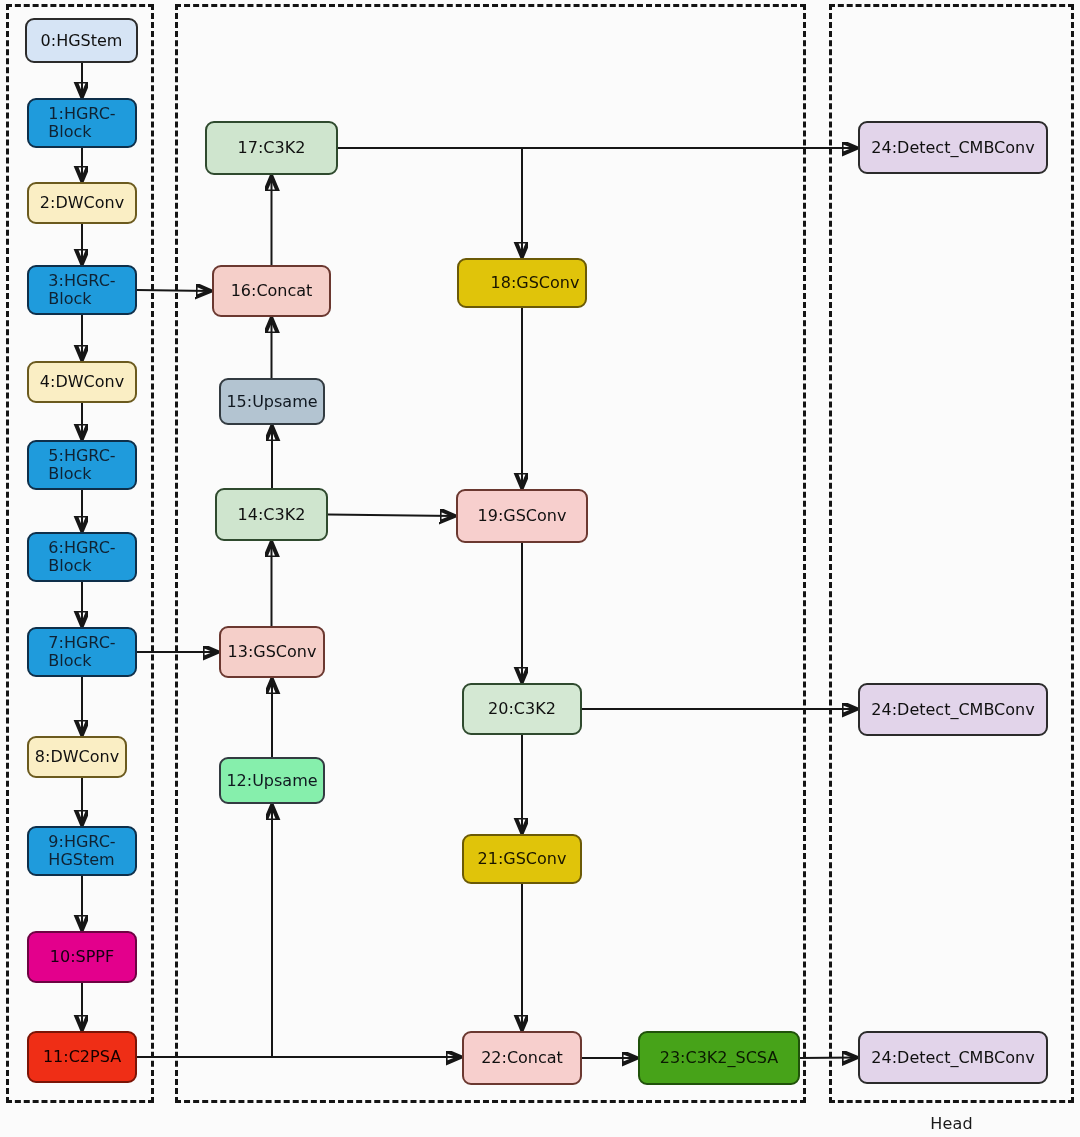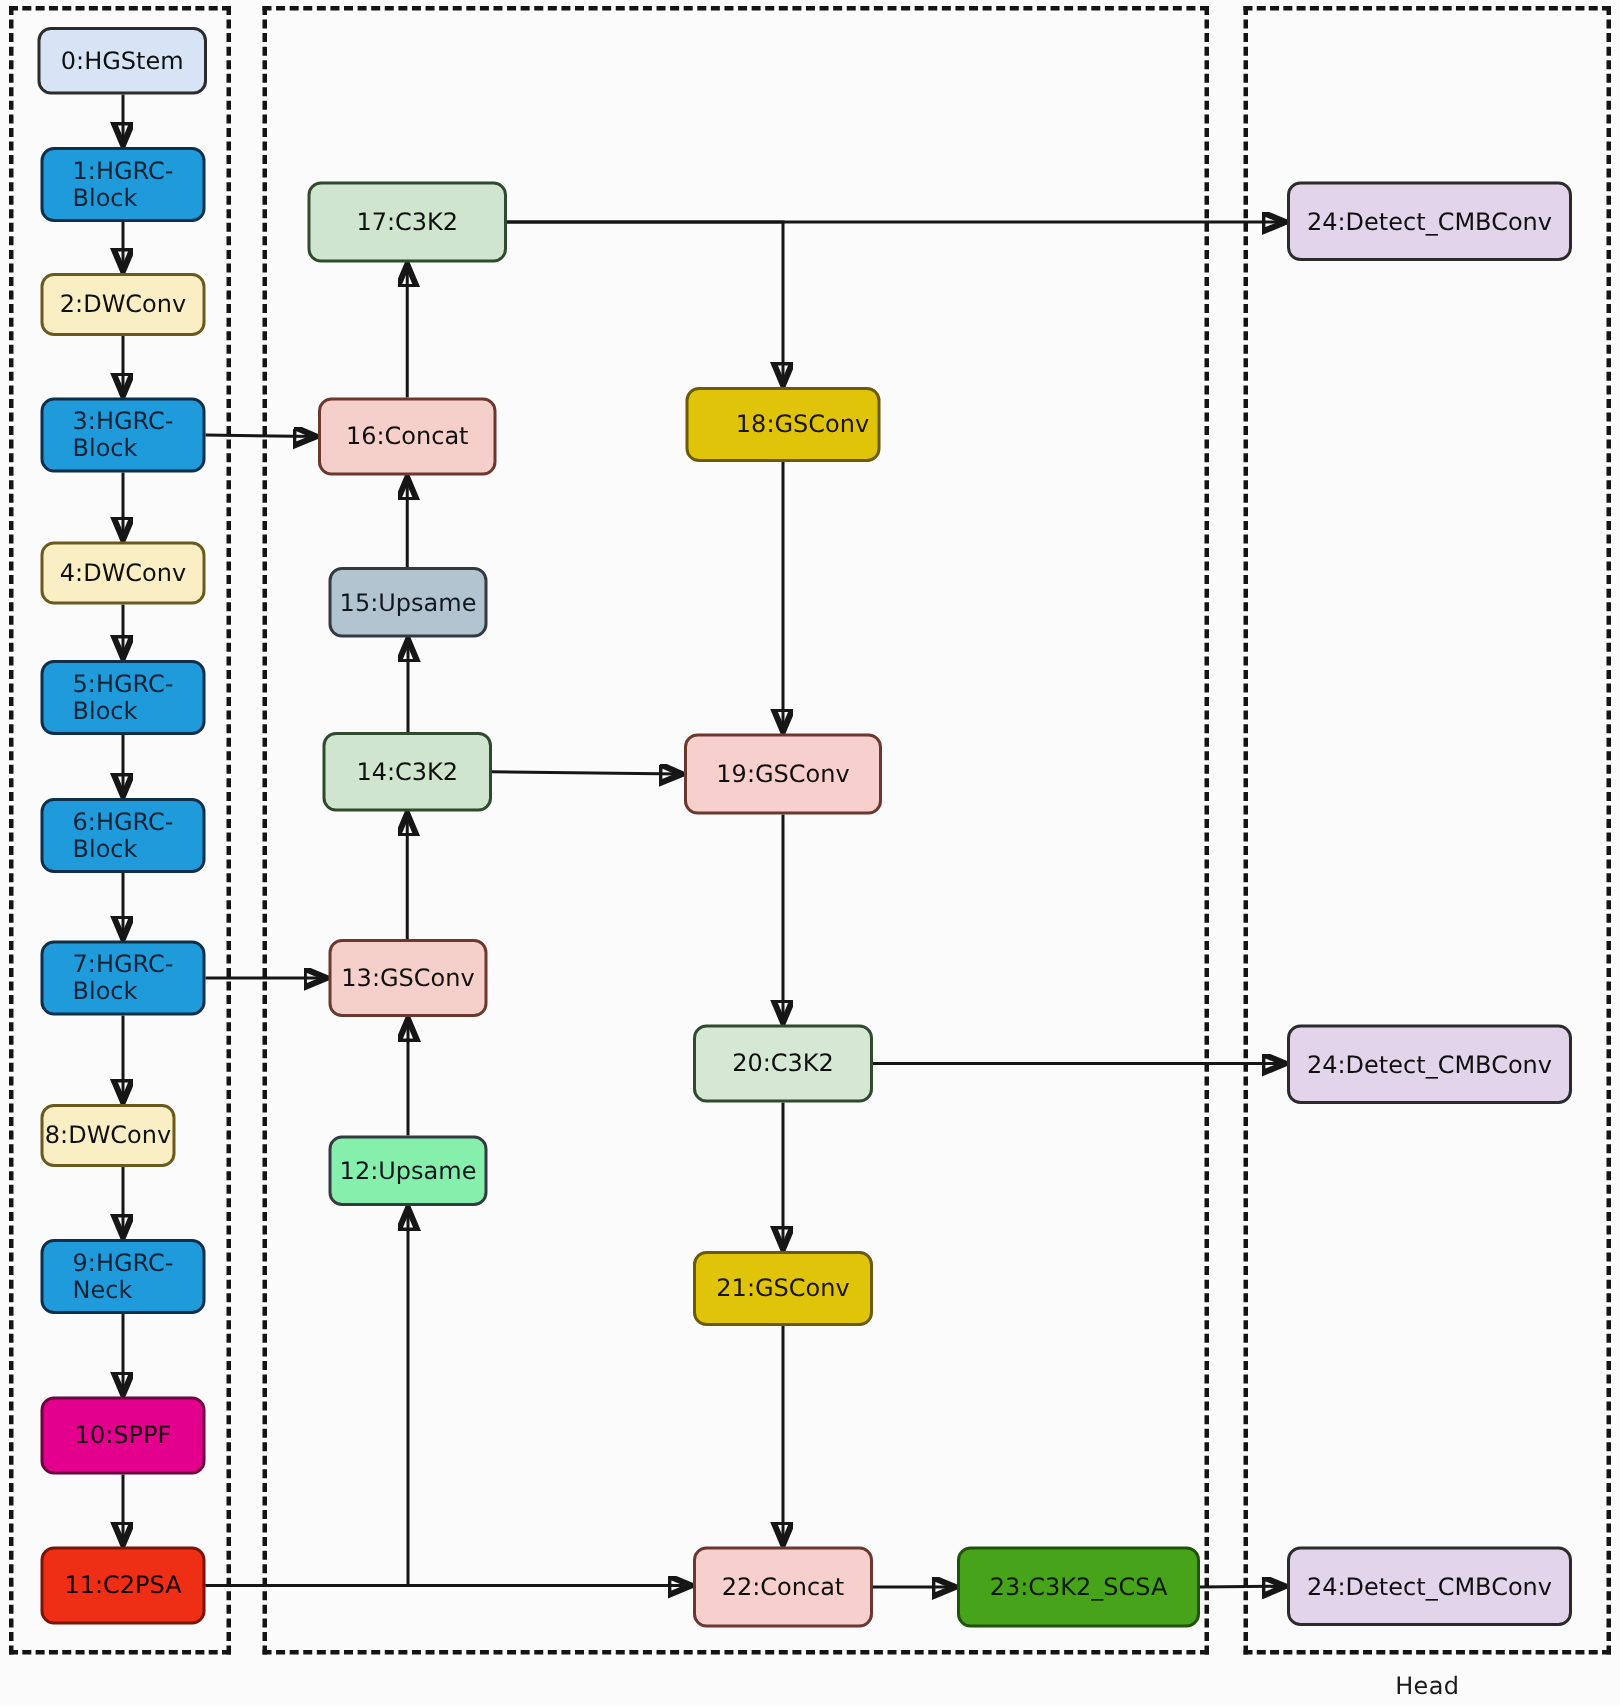--- a/index.html
+++ b/index.html
@@ -129,7 +129,7 @@
 Block</div>
       <div class="node" style="left: 27px; top: 627px; width: 110px; height: 50px; background: rgb(31, 155, 220); border-color: rgb(14, 47, 74); color: rgb(15, 34, 51);">7:HGRC-
 Block</div>
-      <div class="node" style="left: 27px; top: 736px; width: 90px; height: 42px; background: rgb(250, 238, 196); border-color: rgb(107, 90, 30); color: rgb(16, 16, 16);">8:DWConv</div>
+      <div class="node" style="left: 27px; top: 736px; width: 100px; height: 42px; background: rgb(250, 238, 196); border-color: rgb(107, 90, 30); color: rgb(16, 16, 16);">8:DWConv</div>
       <div class="node" style="left: 27px; top: 826px; width: 110px; height: 50px; background: rgb(31, 155, 220); border-color: rgb(14, 47, 74); color: rgb(15, 34, 51);">9:HGRC-
 Neck</div>
       <div class="node" style="left: 27px; top: 931px; width: 110px; height: 52px; background: rgb(227, 0, 140); border-color: rgb(109, 3, 66); color: rgb(20, 0, 16);">10:SPPF</div>

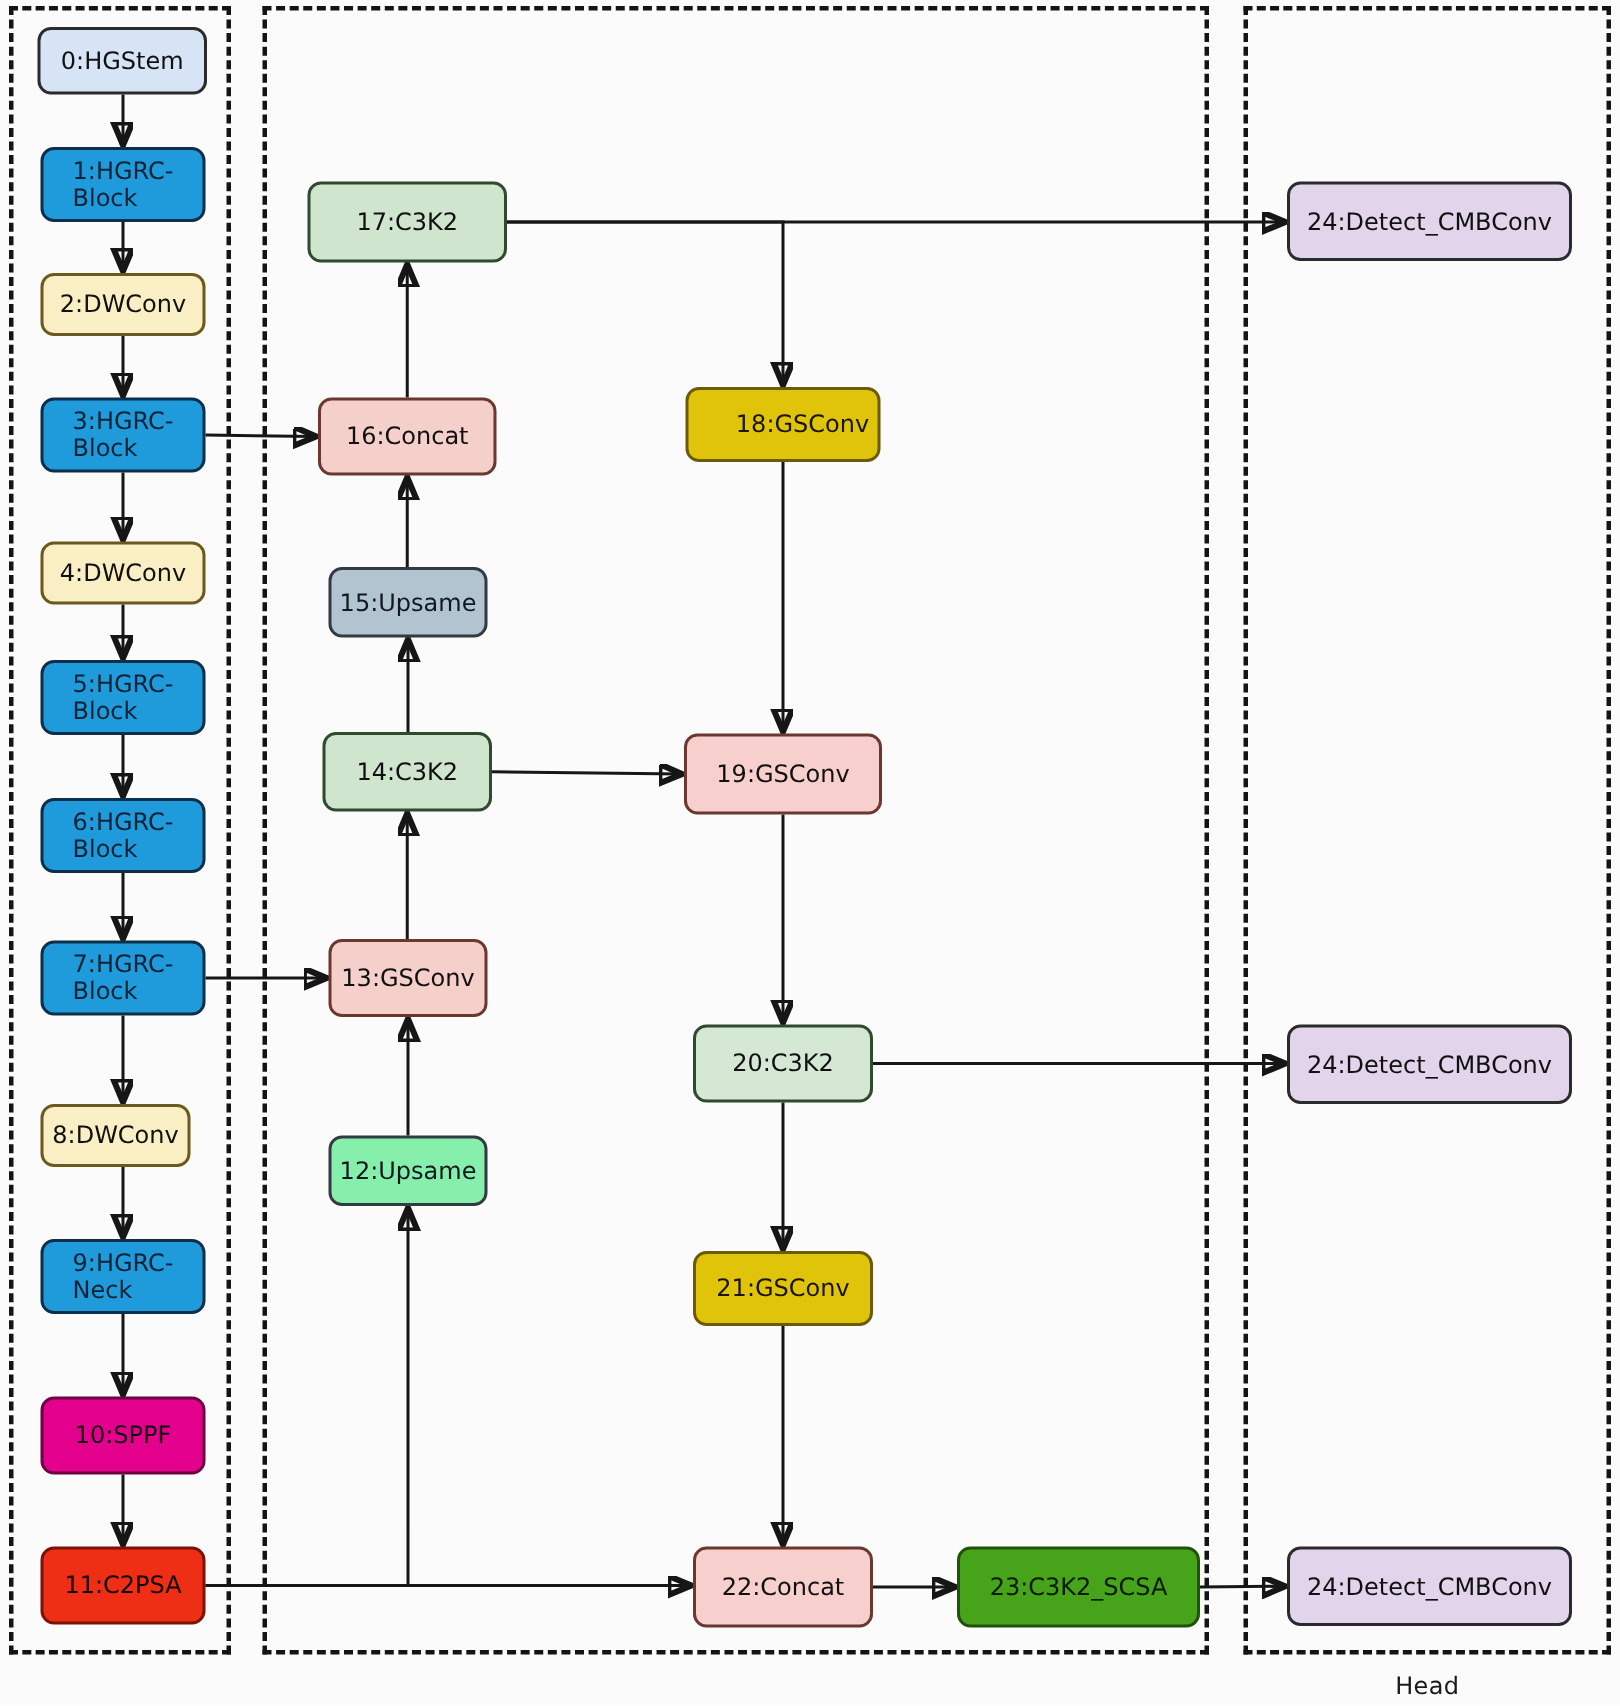--- a/index.html
+++ b/index.html
@@ -131,7 +131,7 @@
 Block</div>
       <div class="node" style="left: 27px; top: 736px; width: 100px; height: 42px; background: rgb(250, 238, 196); border-color: rgb(107, 90, 30); color: rgb(16, 16, 16);">8:DWConv</div>
       <div class="node" style="left: 27px; top: 826px; width: 110px; height: 50px; background: rgb(31, 155, 220); border-color: rgb(14, 47, 74); color: rgb(15, 34, 51);">9:HGRC-
-Neck</div>
+HGStem</div>
       <div class="node" style="left: 27px; top: 931px; width: 110px; height: 52px; background: rgb(227, 0, 140); border-color: rgb(109, 3, 66); color: rgb(20, 0, 16);">10:SPPF</div>
       <div class="node" style="left: 27px; top: 1031px; width: 110px; height: 52px; background: rgb(239, 46, 22); border-color: rgb(123, 20, 6); color: rgb(20, 0, 0);">11:C2PSA</div>
       <div class="node" style="left: 219px; top: 757px; width: 106px; height: 47px; background: #86efac; border-color: rgb(51, 59, 65); color: rgb(16, 24, 32);">12:Upsame</div>

